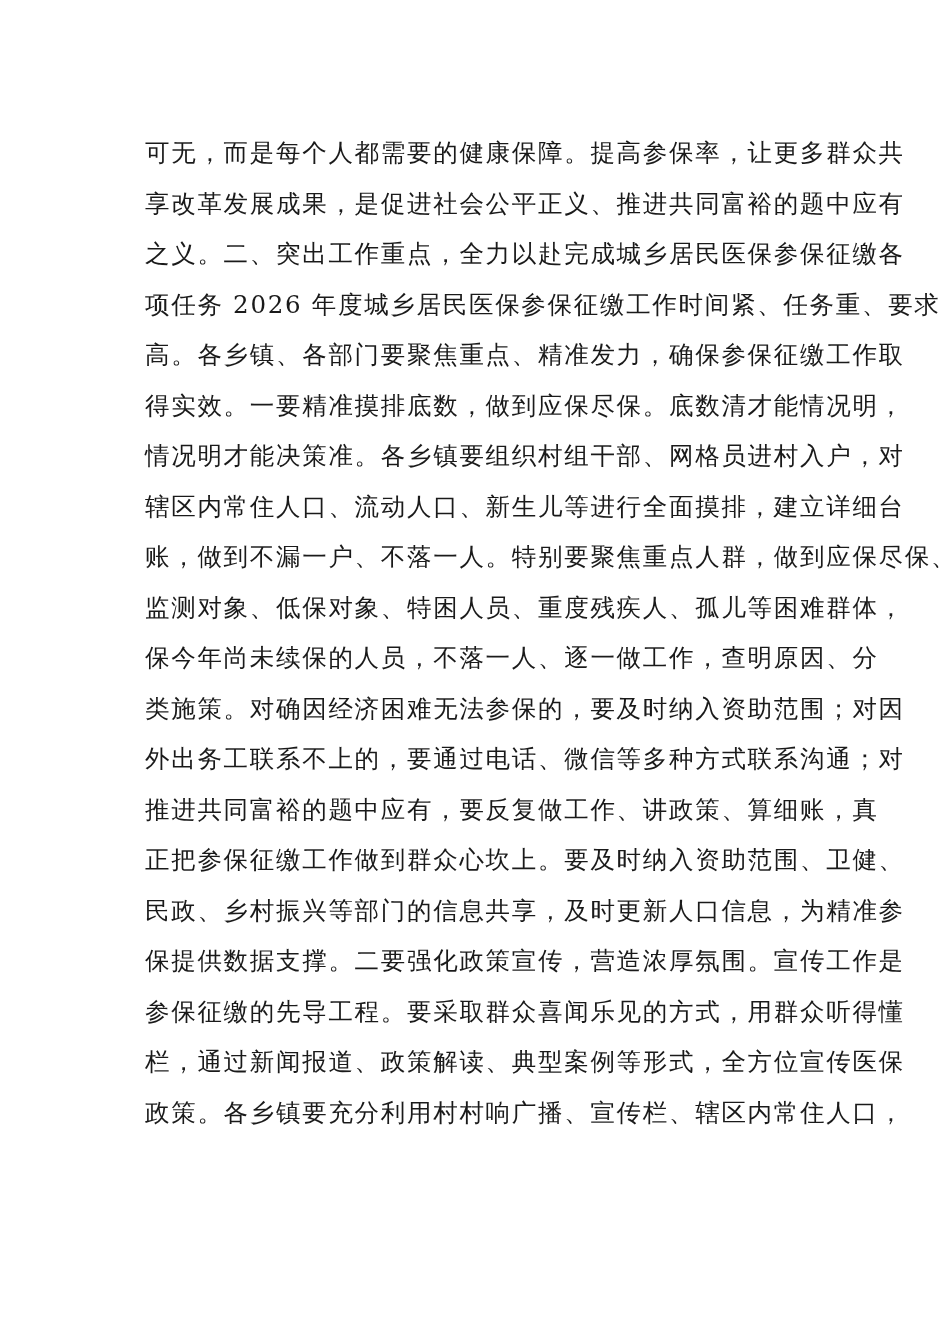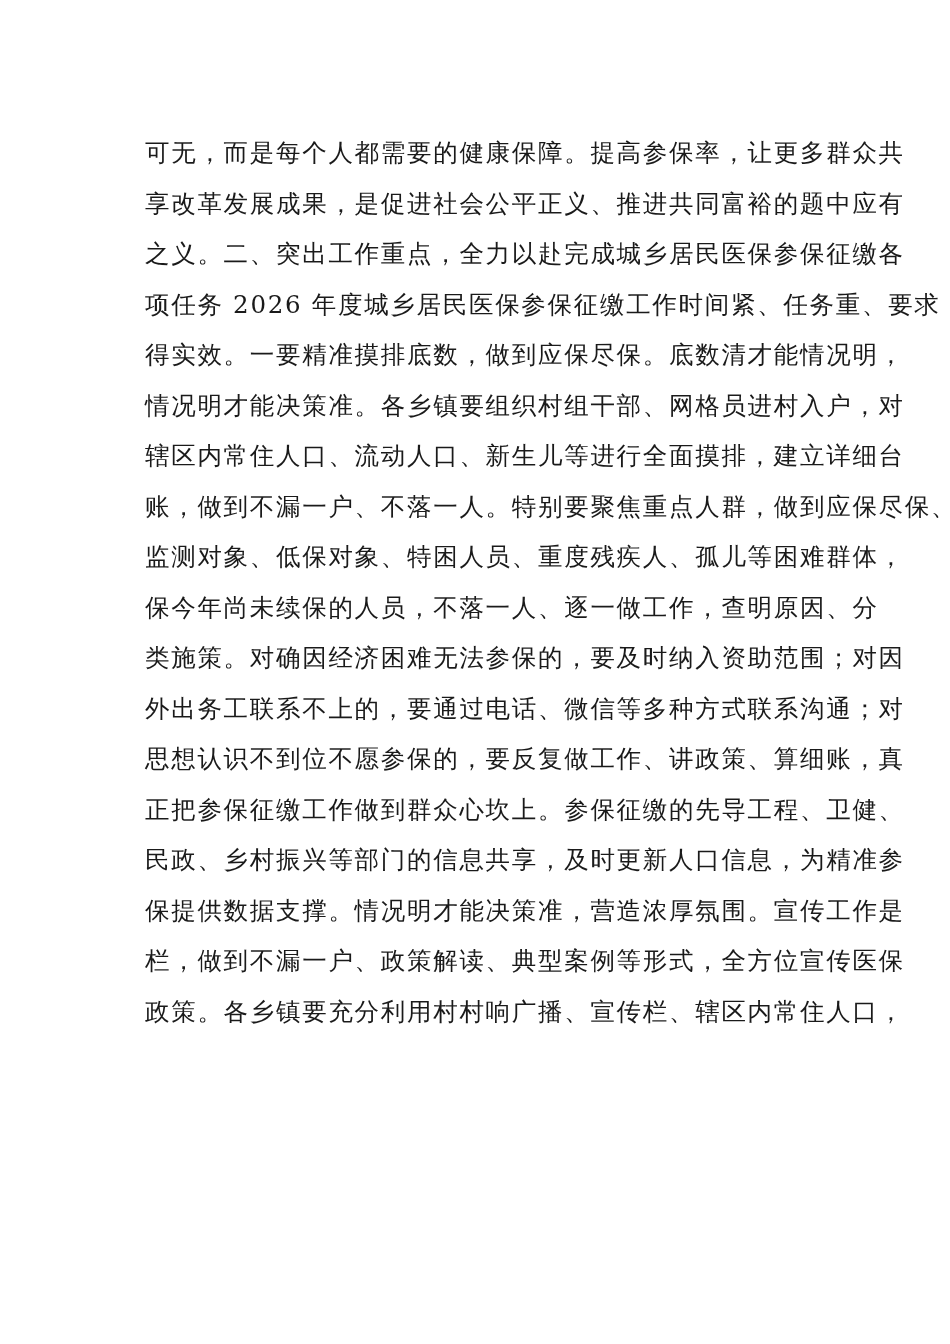--- a/index.html
+++ b/index.html
@@ -25,6 +25,7 @@
     <div class="line">享改革发展成果，是促进社会公平正义、推进共同富裕的题中应有</div>
     <div class="line">之义。二、突出工作重点，全力以赴完成城乡居民医保参保征缴各</div>
     <div class="line">项任务 2026 年度城乡居民医保参保征缴工作时间紧、任务重、要求</div>
+    <div class="line">高。各乡镇、各部门要聚焦重点、精准发力，确保参保征缴工作取</div>
     <div class="line">得实效。一要精准摸排底数，做到应保尽保。底数清才能情况明，</div>
     <div class="line">情况明才能决策准。各乡镇要组织村组干部、网格员进村入户，对</div>
     <div class="line">辖区内常住人口、流动人口、新生儿等进行全面摸排，建立详细台</div>

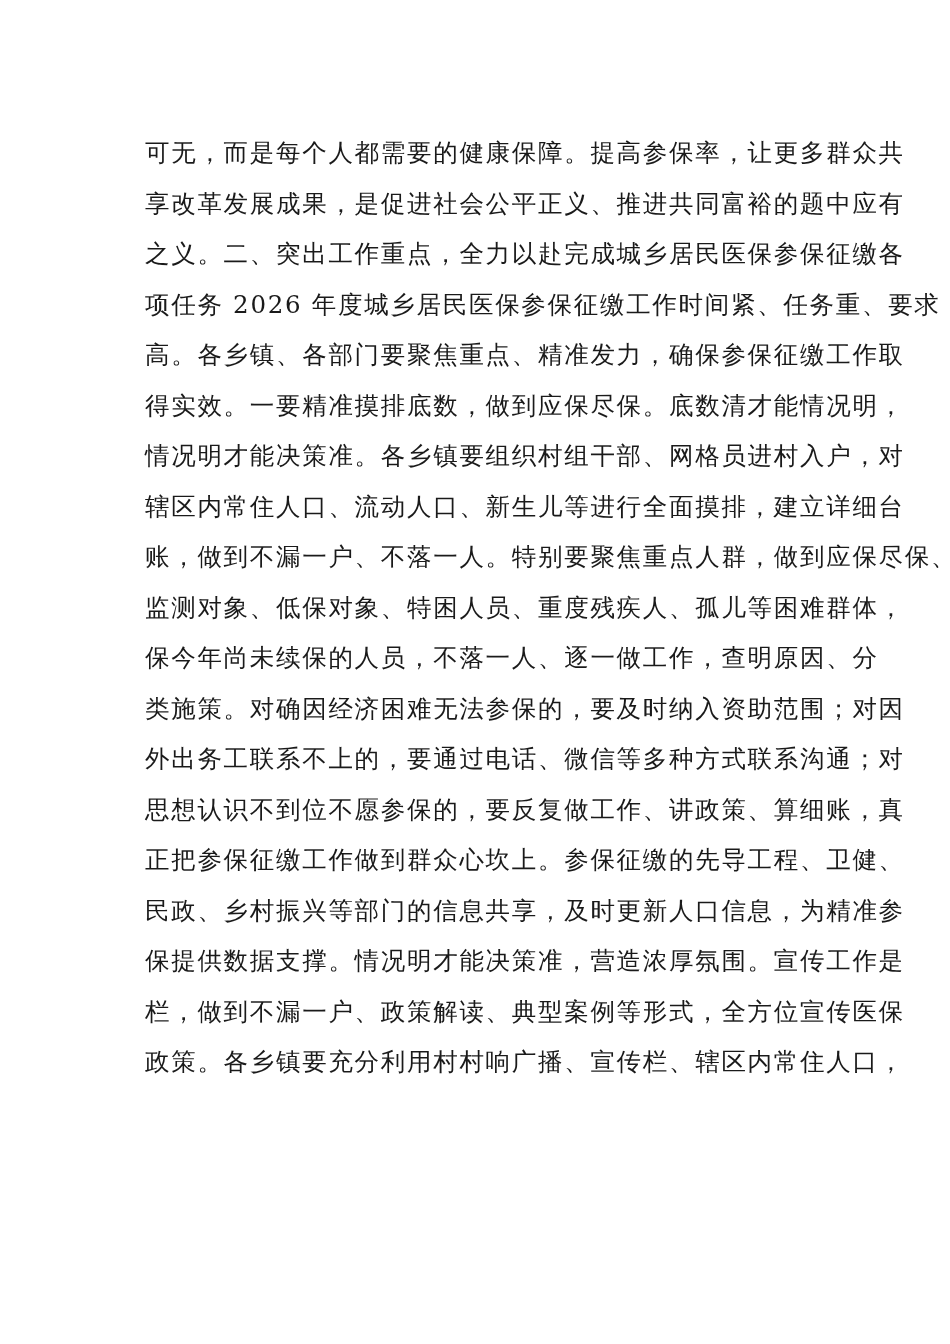--- a/index.html
+++ b/index.html
@@ -34,7 +34,7 @@
     <div class="line">保今年尚未续保的人员，不落一人、逐一做工作，查明原因、分</div>
     <div class="line">类施策。对确因经济困难无法参保的，要及时纳入资助范围；对因</div>
     <div class="line">外出务工联系不上的，要通过电话、微信等多种方式联系沟通；对</div>
-    <div class="line">思想认识不到位不愿参保的，要反复做工作、讲政策、算细账，真</div>
+    <div class="line">推进共同富裕的题中应有，要反复做工作、讲政策、算细账，真</div>
     <div class="line">正把参保征缴工作做到群众心坎上。参保征缴的先导工程、卫健、</div>
     <div class="line">民政、乡村振兴等部门的信息共享，及时更新人口信息，为精准参</div>
     <div class="line">保提供数据支撑。情况明才能决策准，营造浓厚氛围。宣传工作是</div>

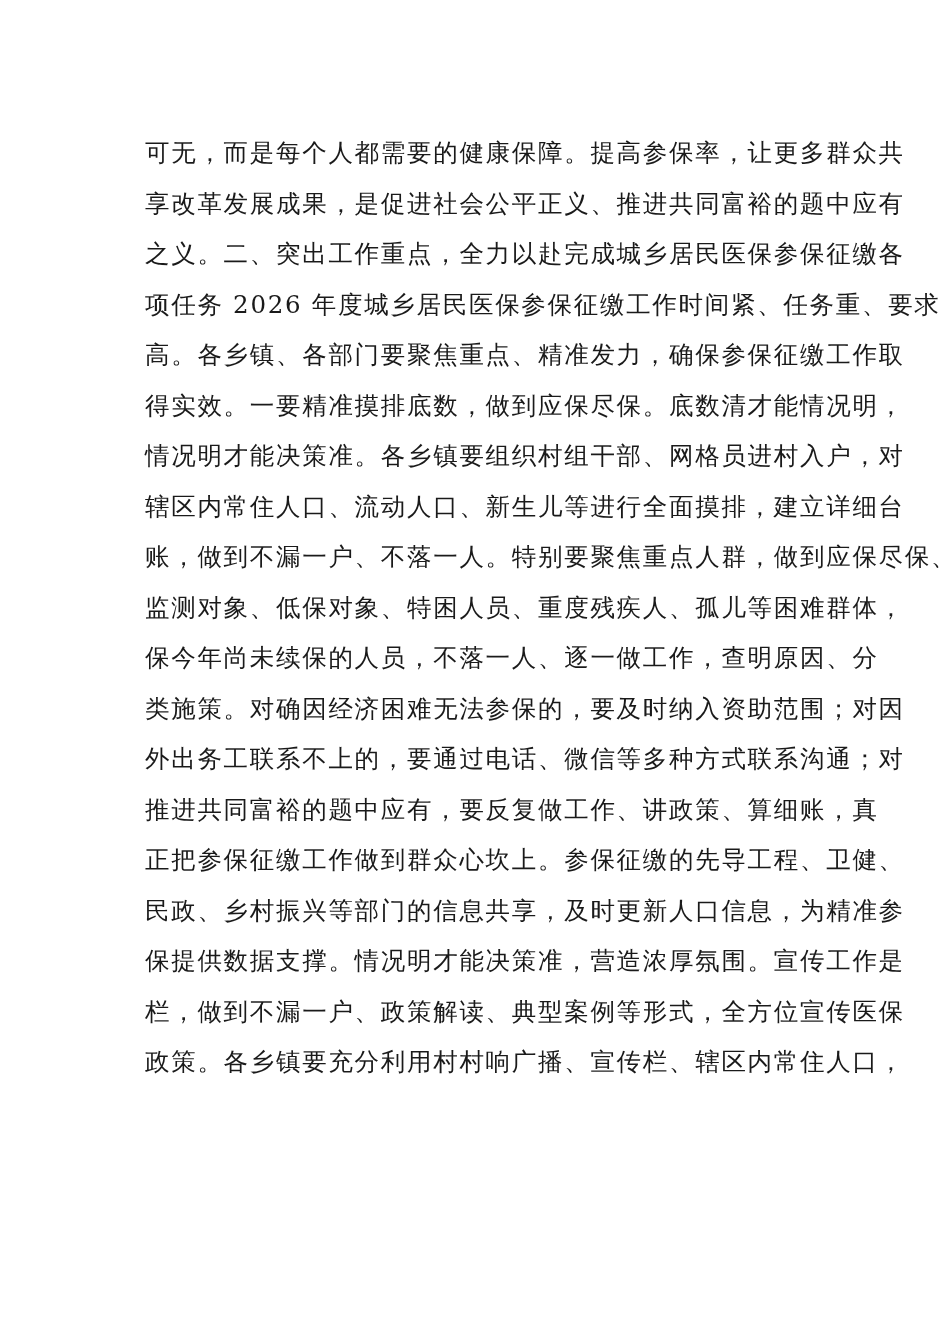--- a/index.html
+++ b/index.html
@@ -35,7 +35,7 @@
     <div class="line">类施策。对确因经济困难无法参保的，要及时纳入资助范围；对因</div>
     <div class="line">外出务工联系不上的，要通过电话、微信等多种方式联系沟通；对</div>
     <div class="line">推进共同富裕的题中应有，要反复做工作、讲政策、算细账，真</div>
-    <div class="line">正把参保征缴工作做到群众心坎上。参保征缴的先导工程、卫健、</div>
+    <div class="line">正把参保征缴工作做到群众心坎上。要及时纳入资助范围、卫健、</div>
     <div class="line">民政、乡村振兴等部门的信息共享，及时更新人口信息，为精准参</div>
     <div class="line">保提供数据支撑。情况明才能决策准，营造浓厚氛围。宣传工作是</div>
     <div class="line">栏，做到不漏一户、政策解读、典型案例等形式，全方位宣传医保</div>

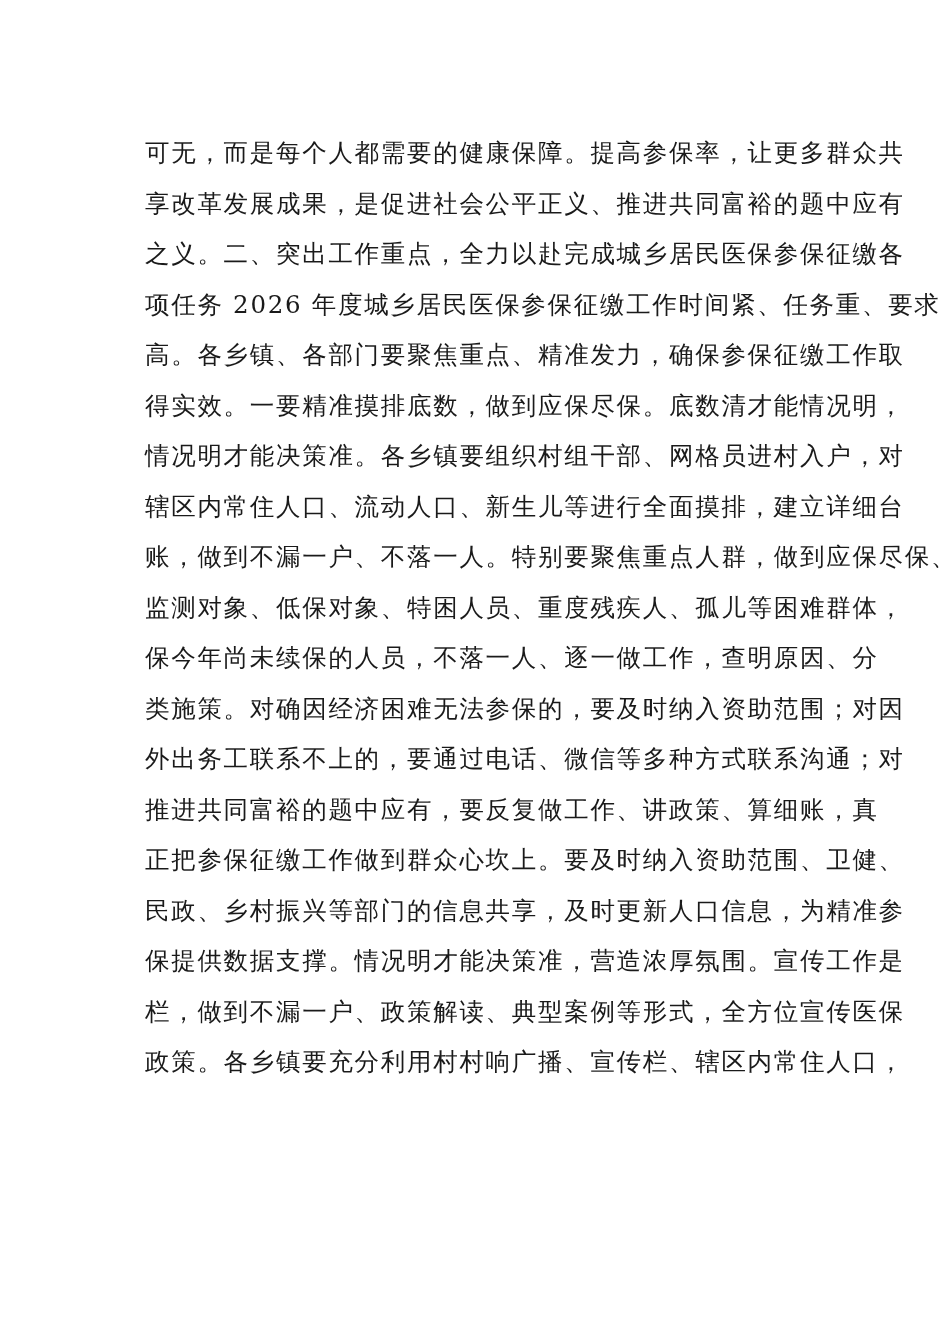--- a/index.html
+++ b/index.html
@@ -37,7 +37,7 @@
     <div class="line">推进共同富裕的题中应有，要反复做工作、讲政策、算细账，真</div>
     <div class="line">正把参保征缴工作做到群众心坎上。要及时纳入资助范围、卫健、</div>
     <div class="line">民政、乡村振兴等部门的信息共享，及时更新人口信息，为精准参</div>
-    <div class="line">保提供数据支撑。情况明才能决策准，营造浓厚氛围。宣传工作是</div>
+    <div class="line">保提供数据支撑。二要强化政策宣传，营造浓厚氛围。宣传工作是</div>
     <div class="line">栏，做到不漏一户、政策解读、典型案例等形式，全方位宣传医保</div>
     <div class="line">政策。各乡镇要充分利用村村响广播、宣传栏、辖区内常住人口，</div>
   </div>

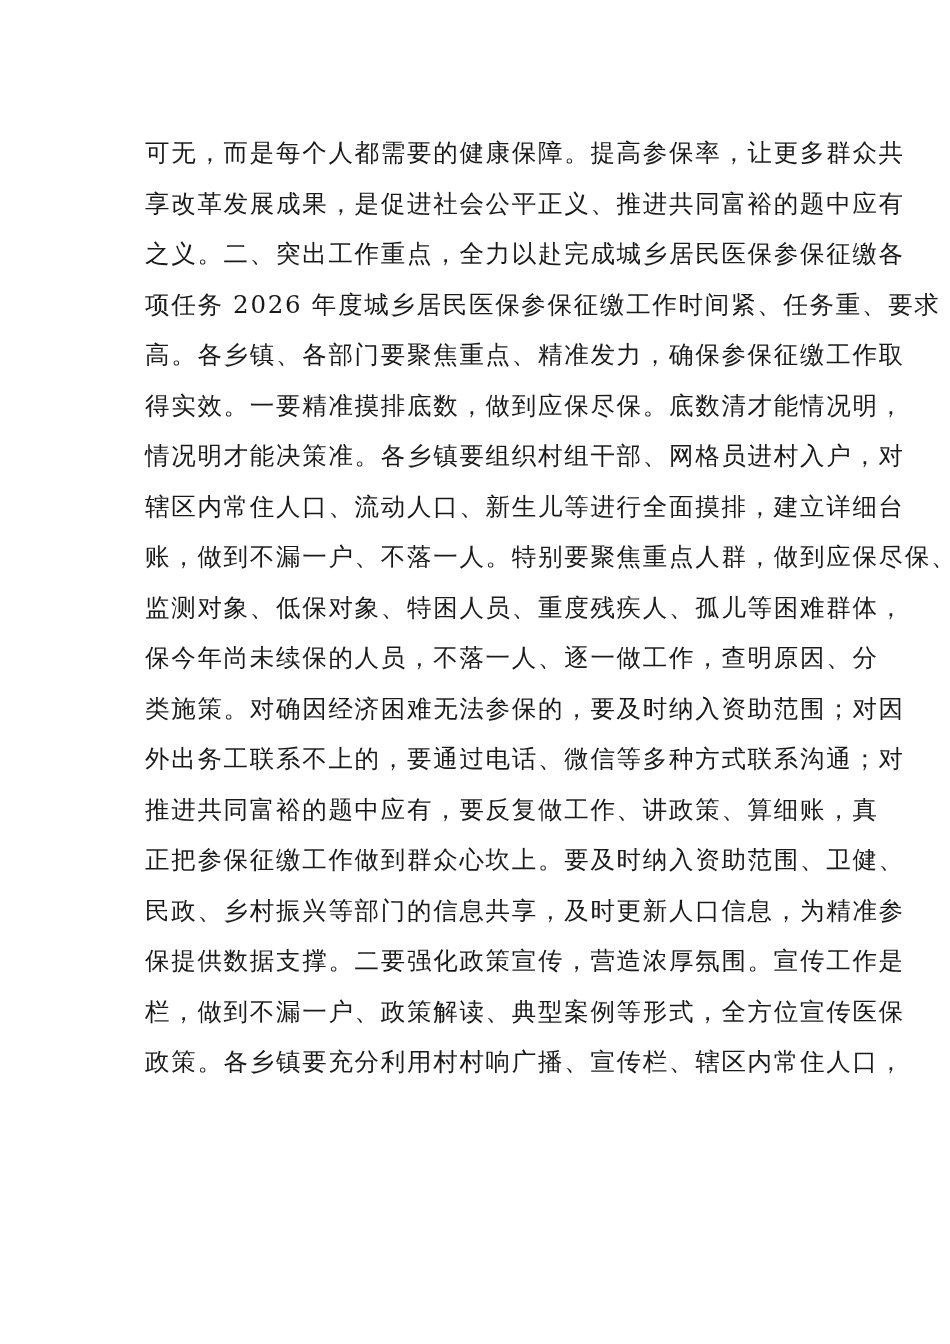--- a/index.html
+++ b/index.html
@@ -38,6 +38,7 @@
     <div class="line">正把参保征缴工作做到群众心坎上。要及时纳入资助范围、卫健、</div>
     <div class="line">民政、乡村振兴等部门的信息共享，及时更新人口信息，为精准参</div>
     <div class="line">保提供数据支撑。二要强化政策宣传，营造浓厚氛围。宣传工作是</div>
+    <div class="line">参保征缴的先导工程。要采取群众喜闻乐见的方式，用群众听得懂</div>
     <div class="line">栏，做到不漏一户、政策解读、典型案例等形式，全方位宣传医保</div>
     <div class="line">政策。各乡镇要充分利用村村响广播、宣传栏、辖区内常住人口，</div>
   </div>

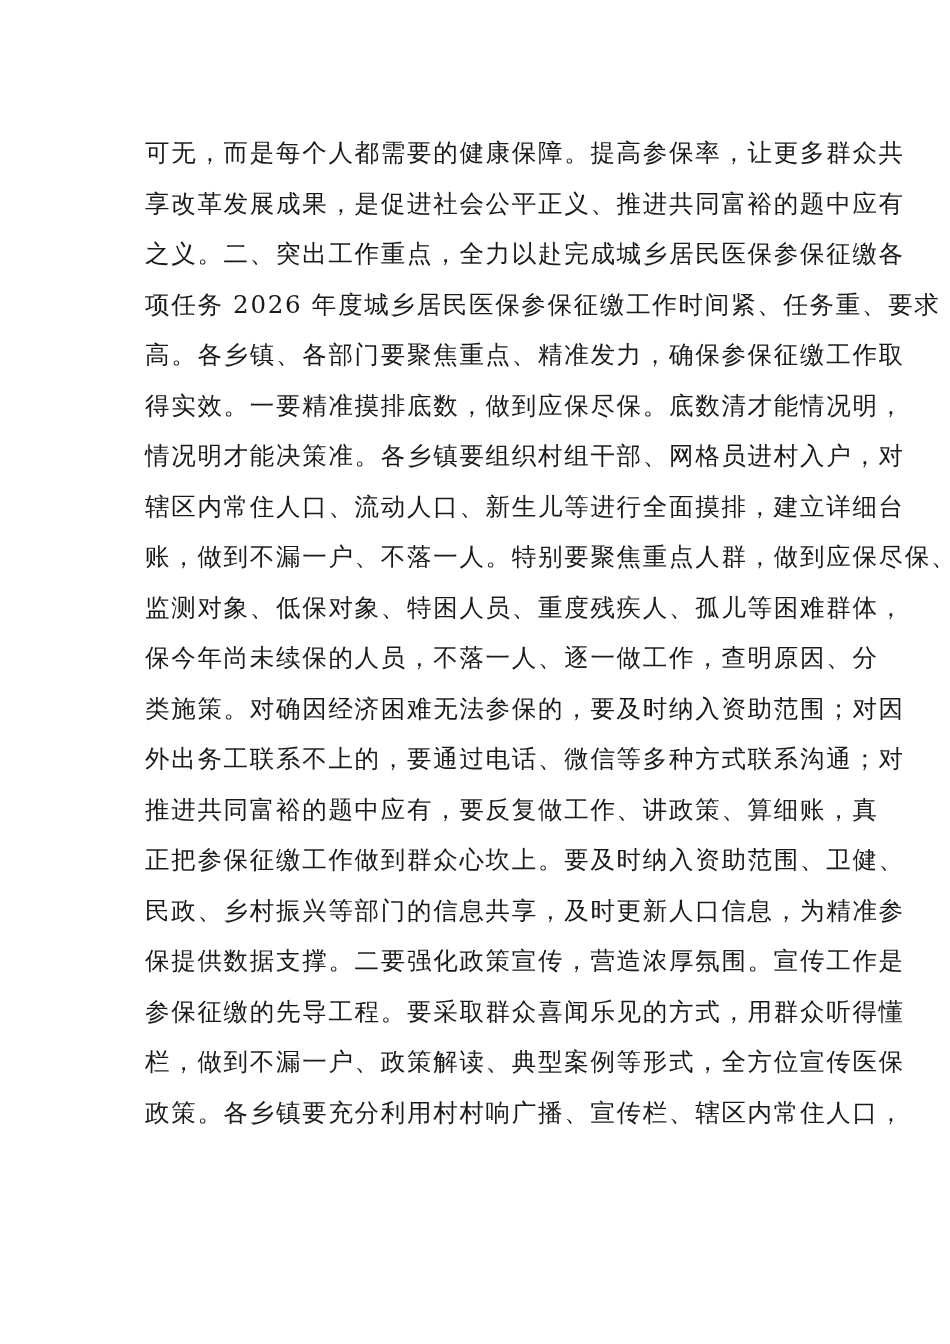--- a/index.html
+++ b/index.html
@@ -39,7 +39,7 @@
     <div class="line">民政、乡村振兴等部门的信息共享，及时更新人口信息，为精准参</div>
     <div class="line">保提供数据支撑。二要强化政策宣传，营造浓厚氛围。宣传工作是</div>
     <div class="line">参保征缴的先导工程。要采取群众喜闻乐见的方式，用群众听得懂</div>
-    <div class="line">栏，做到不漏一户、政策解读、典型案例等形式，全方位宣传医保</div>
+    <div class="line">栏，通过新闻报道、政策解读、典型案例等形式，全方位宣传医保</div>
     <div class="line">政策。各乡镇要充分利用村村响广播、宣传栏、辖区内常住人口，</div>
   </div>
 </div>

